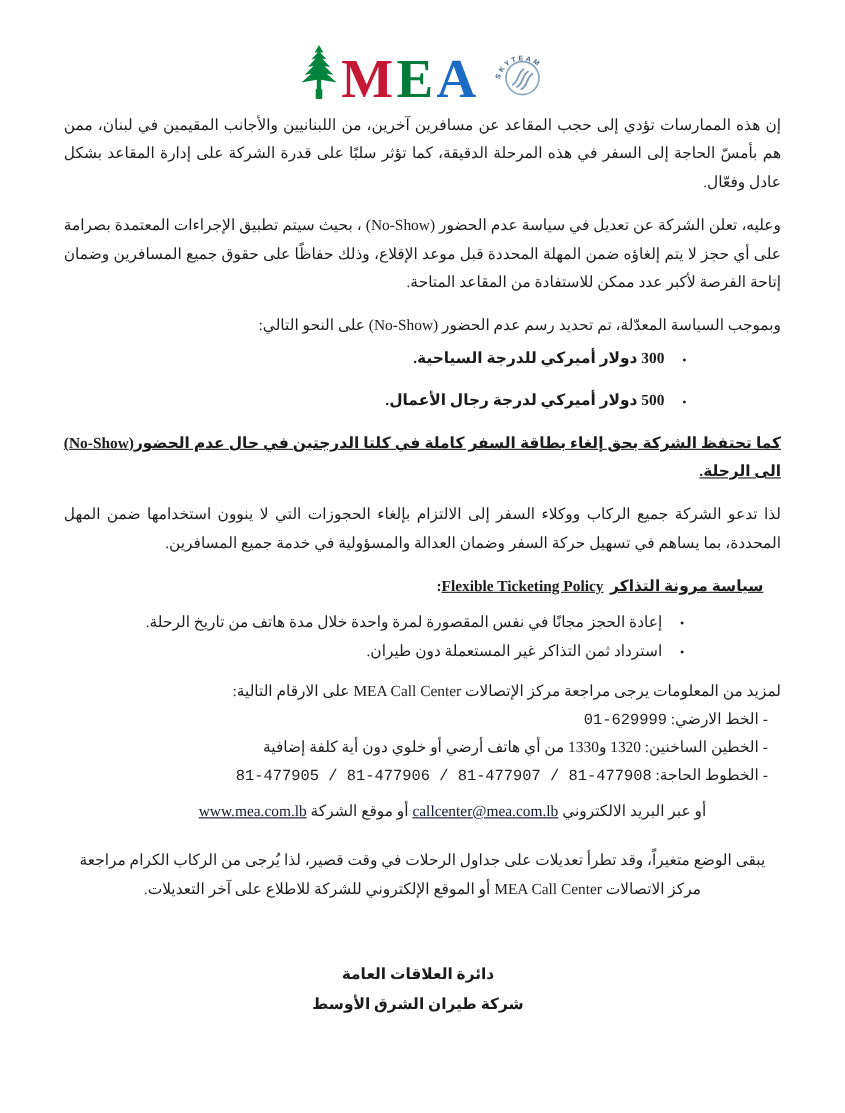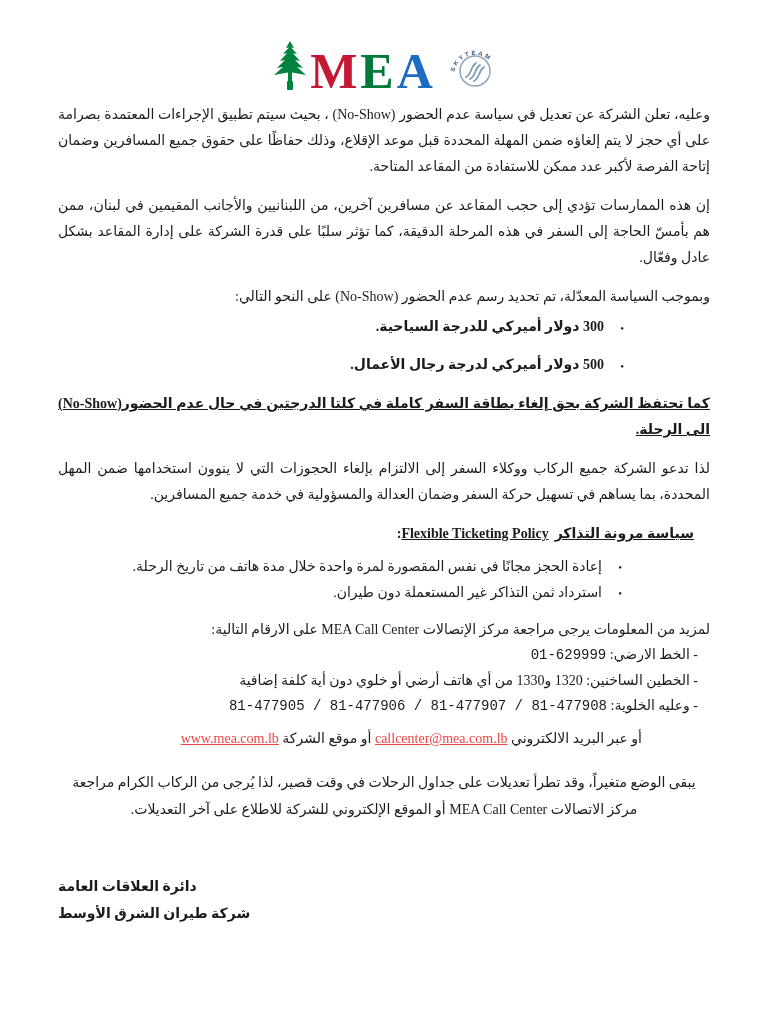--- a/index.html
+++ b/index.html
@@ -80,9 +80,9 @@
     </svg>
   </header>
 
+  <p class="para">إن هذه الممارسات تؤدي إلى حجب المقاعد عن مسافرين آخرين، من اللبنانيين والأجانب المقيمين في لبنان، ممن هم بأمسّ الحاجة إلى السفر في هذه المرحلة الدقيقة، كما تؤثر سلبًا على قدرة الشركة على إدارة المقاعد بشكل عادل وفعّال.</p>
+
   <p class="para">وعليه، تعلن الشركة عن تعديل في سياسة عدم الحضور (No-Show) ، بحيث سيتم تطبيق الإجراءات المعتمدة بصرامة على أي حجز لا يتم إلغاؤه ضمن المهلة المحددة قبل موعد الإقلاع، وذلك حفاظًا على حقوق جميع المسافرين وضمان إتاحة الفرصة لأكبر عدد ممكن للاستفادة من المقاعد المتاحة.</p>
-
-  <p class="para">إن هذه الممارسات تؤدي إلى حجب المقاعد عن مسافرين آخرين، من اللبنانيين والأجانب المقيمين في لبنان، ممن هم بأمسّ الحاجة إلى السفر في هذه المرحلة الدقيقة، كما تؤثر سلبًا على قدرة الشركة على إدارة المقاعد بشكل عادل وفعّال.</p>
 
   <p class="line"><span>وبموجب السياسة المعدّلة، تم تحديد </span><span class="bold">رسم عدم الحضور</span><span> (No-Show) </span><span>على النحو التالي:</span></p>
 

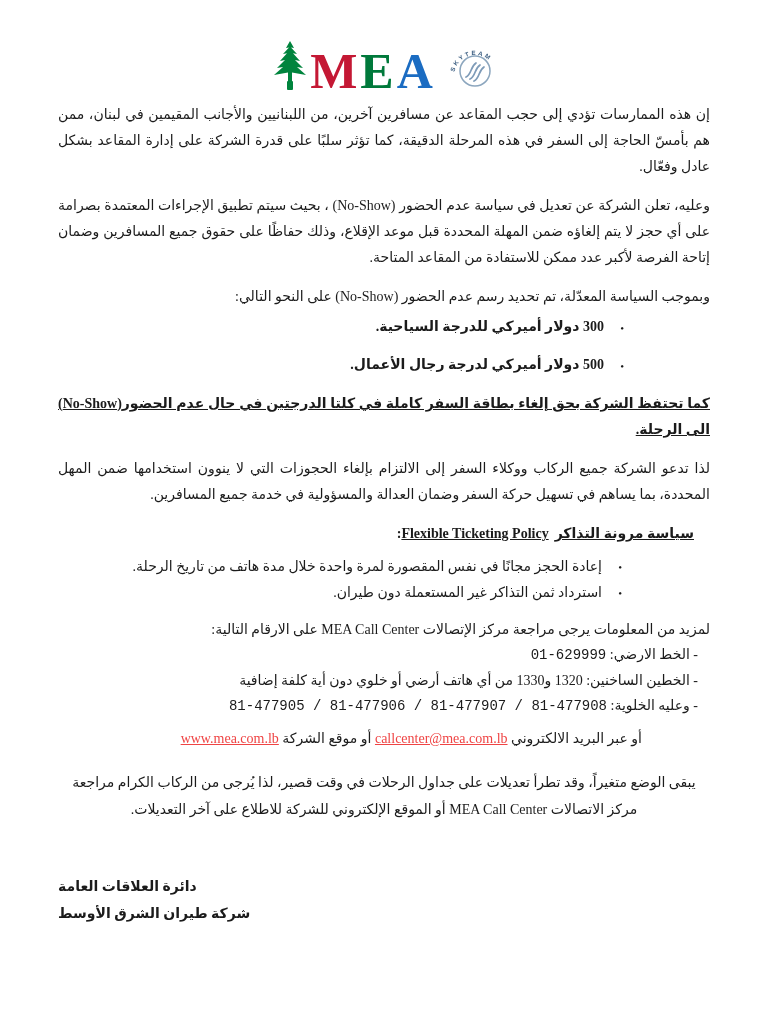--- a/index.html
+++ b/index.html
@@ -120,7 +120,7 @@
 
   <p class="contact-line">- الخطين الساخنين: 1320 و1330 من أي هاتف أرضي أو خلوي دون أية كلفة إضافية</p>
 
-  <p class="contact-line"><span>- وعليه الخلوية:  </span><span class="num" dir="ltr">81-477905 / 81-477906 / 81-477907 / 81-477908</span></p>
+  <p class="contact-line"><span>- الخطوط الحاجة:  </span><span class="num" dir="ltr">81-477905 / 81-477906 / 81-477907 / 81-477908</span></p>
 
   <p class="links-line"><span>أو عبر البريد الالكتروني </span><a class="link" dir="ltr">callcenter@mea.com.lb</a><span>  أو موقع الشركة </span><a class="link" dir="ltr">www.mea.com.lb</a></p>
 

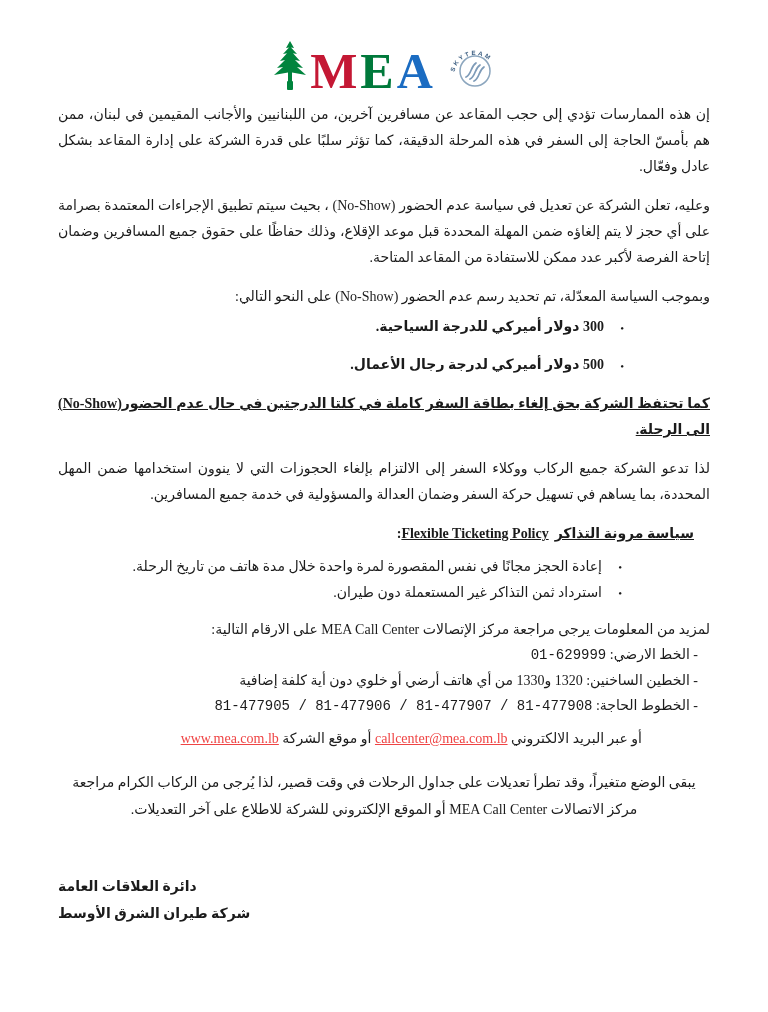--- a/index.html
+++ b/index.html
@@ -42,7 +42,7 @@
   .contact-line { margin:0 12px 0 0; line-height:25px; text-align:right; }
   .num { unicode-bidi:isolate;font-family:Liberation Mono, monospace; }
   .links-line { margin:7px 68px 0 0; line-height:26px; text-align:right; }
-  .link { color:#ef4444; text-decoration:underline; cursor:pointer; }
+  .link { color:#0f172a; text-decoration:underline; cursor:pointer; }
   
   .notice { margin:17px 4px 0 4px; line-height:27px; text-align:center; font-weight:normal; }
   .signature { margin:50px 8px 0 0; text-align:left; font-weight:bold; line-height:27px; }

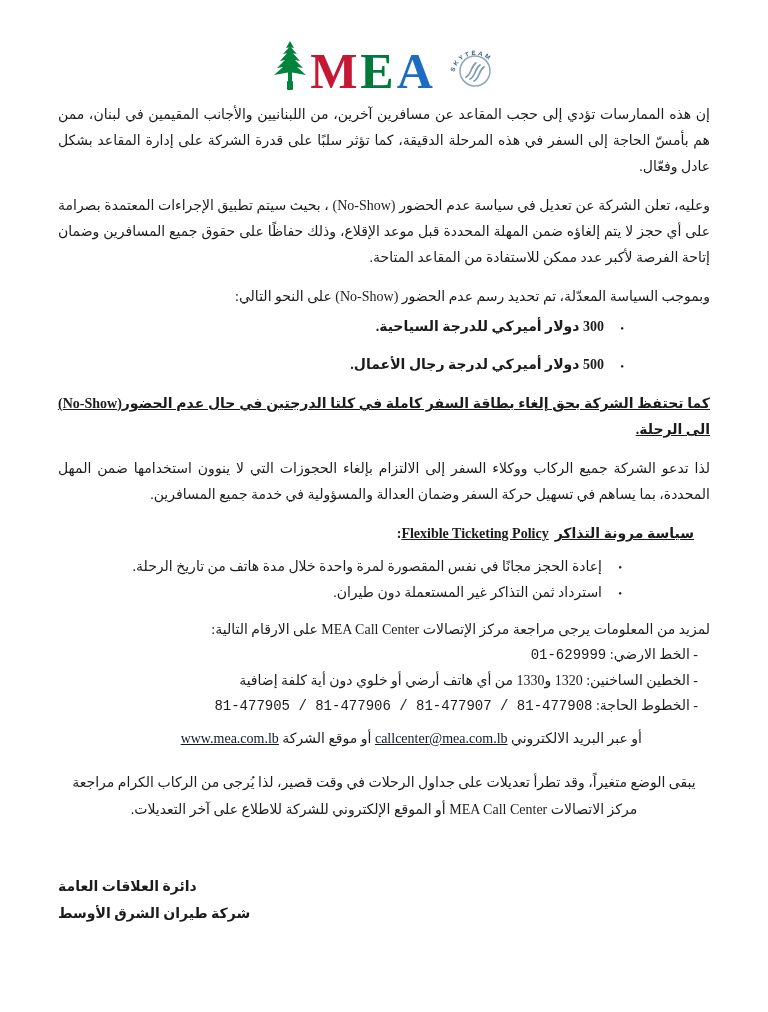--- a/index.html
+++ b/index.html
@@ -45,7 +45,7 @@
   .link { color:#0f172a; text-decoration:underline; cursor:pointer; }
   
   .notice { margin:17px 4px 0 4px; line-height:27px; text-align:center; font-weight:normal; }
-  .signature { margin:50px 8px 0 0; text-align:left; font-weight:bold; line-height:27px; }
+  .signature { margin:50px 8px 0 0; text-align:center; font-weight:bold; line-height:27px; }
 </style>
 </head>
 <body>

